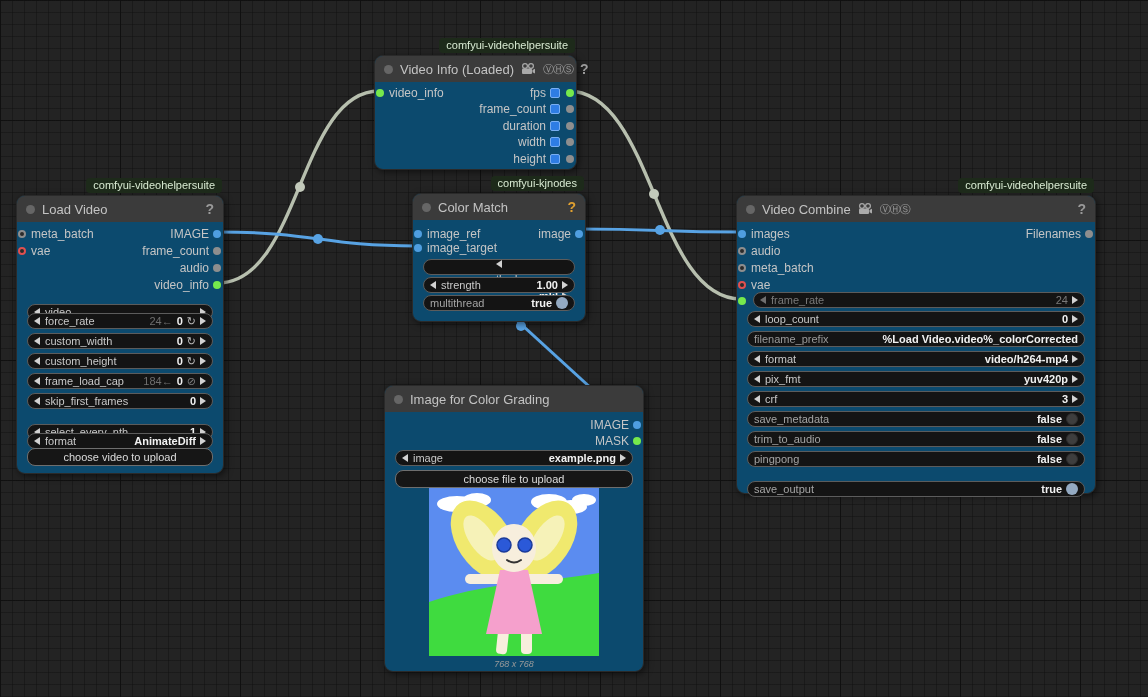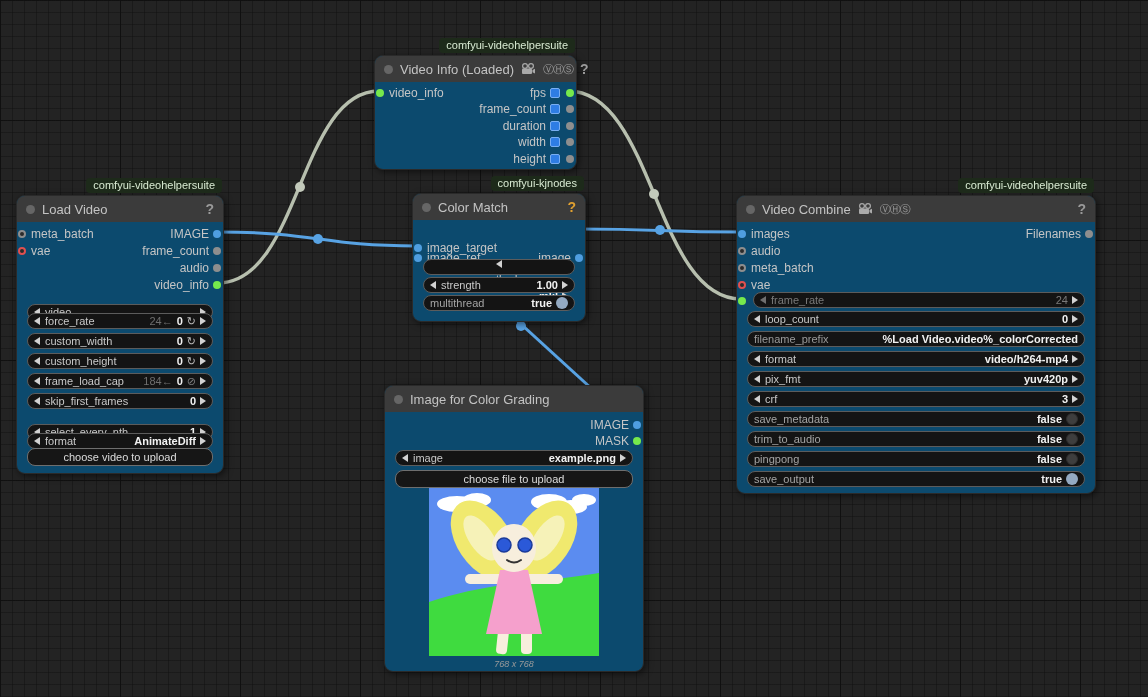--- a/index.html
+++ b/index.html
@@ -241,7 +241,7 @@
     <span class="ttext">Color Match</span>
     <span class="help orange">?</span>
   </div>
-  <div class="srow" style="top:31px;margin-top:24px;">
+  <div class="srow" style="top:31px;">
     <span class="dot in d-blue"></span>
     <span class="inlab">image_ref</span>
     <span class="outlab">image</span>

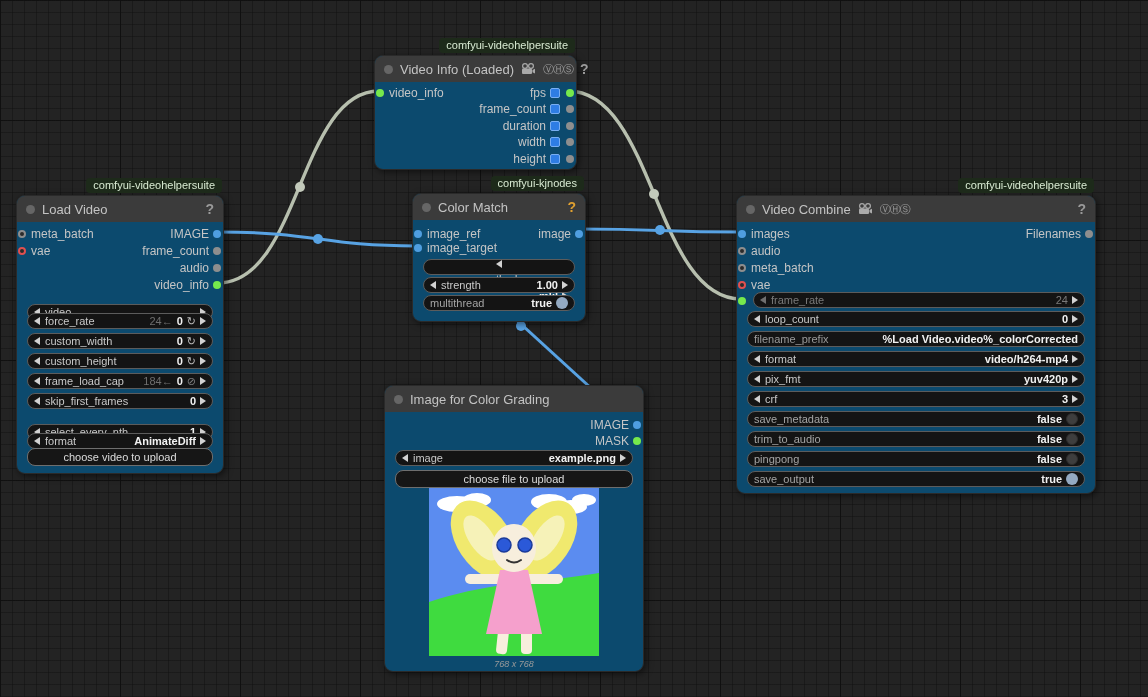--- a/index.html
+++ b/index.html
@@ -378,7 +378,7 @@
       <span class="tcircle off"></span>
     </span>
   </div>
-  <div class="widget toggle" style="top:275px;gap:24px;">
+  <div class="widget toggle" style="top:285px;gap:24px;">
     <span class="wlabel">save_output</span>
     <span class="wright">
       <span class="wval">true</span>

